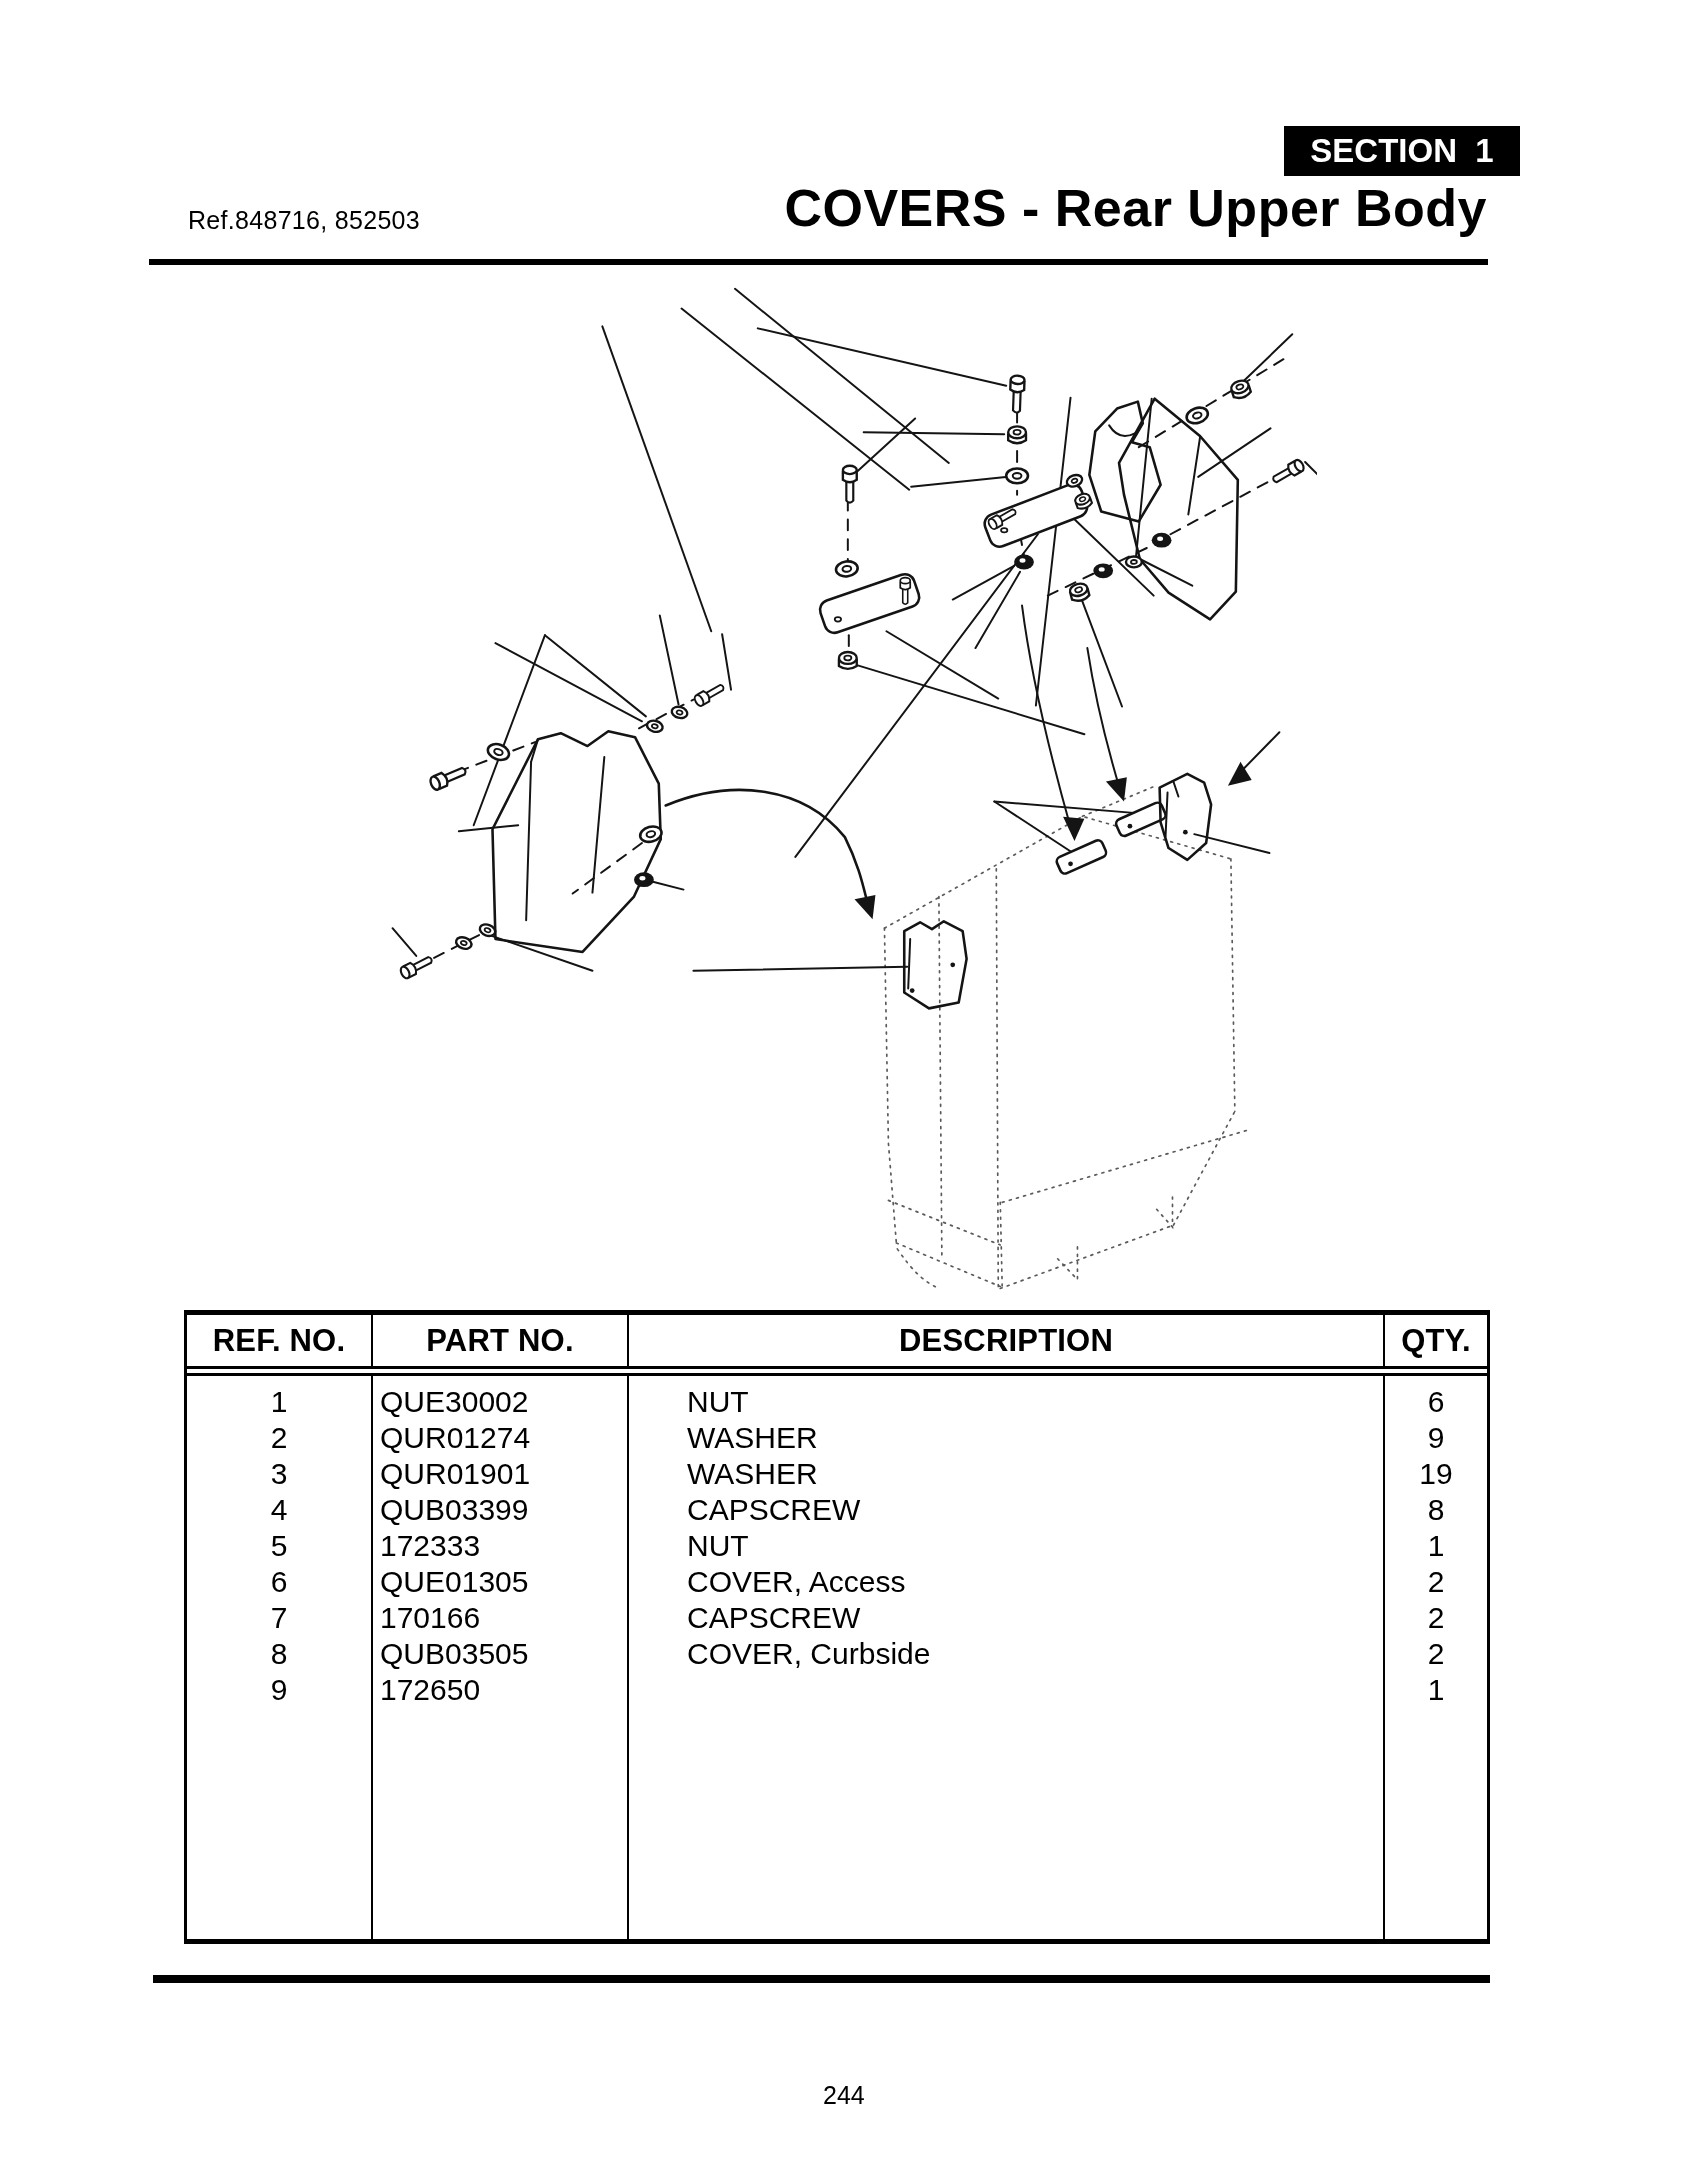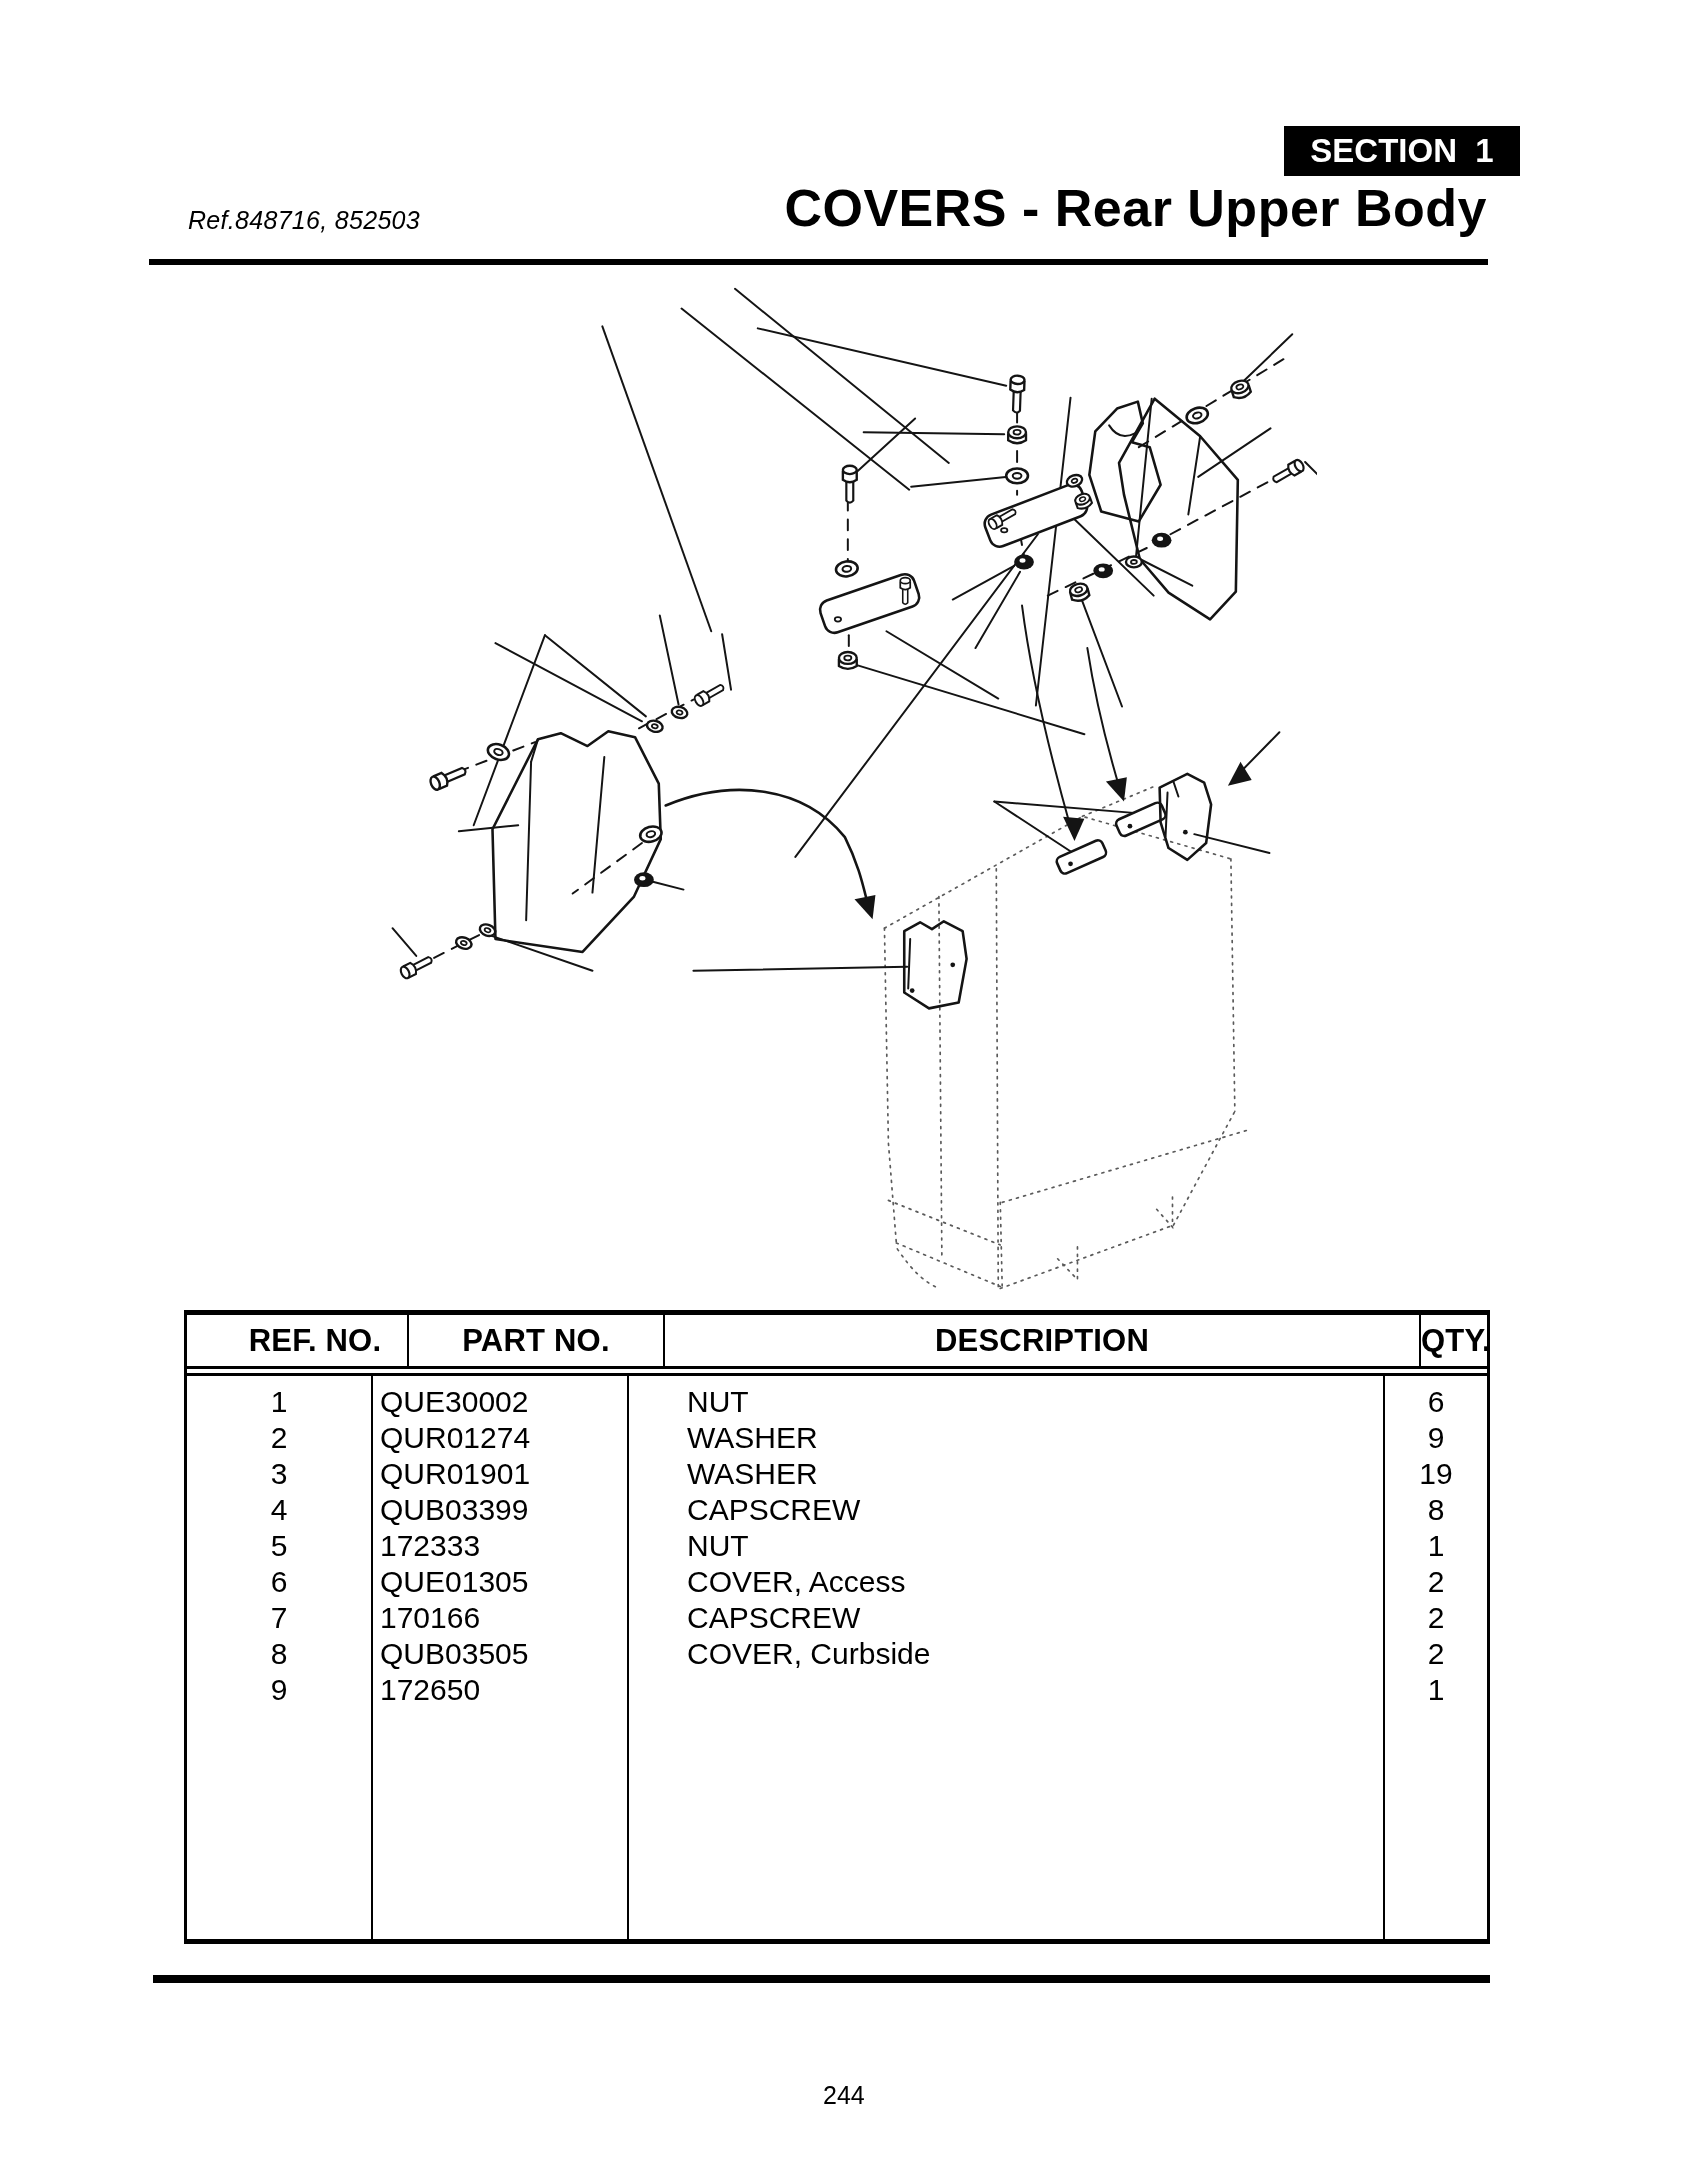--- a/index.html
+++ b/index.html
@@ -8,7 +8,7 @@
     font-family:"Liberation Sans",sans-serif;color:#000;overflow:hidden;margin:0 auto;
   }
   
-  .ref-label{position:absolute;left:188px;top:206px;font-size:25px;font-style:italic;letter-spacing:0.3px;}
+  .ref-label{position:absolute;left:188px;top:206px;font-size:25px;letter-spacing:0.3px;}
   .section-badge{
     position:absolute;left:1284px;top:126px;width:236px;height:50px;background:#000;color:#fff;
     display:flex;align-items:center;justify-content:center;font-weight:bold;font-size:33px;white-space:pre;

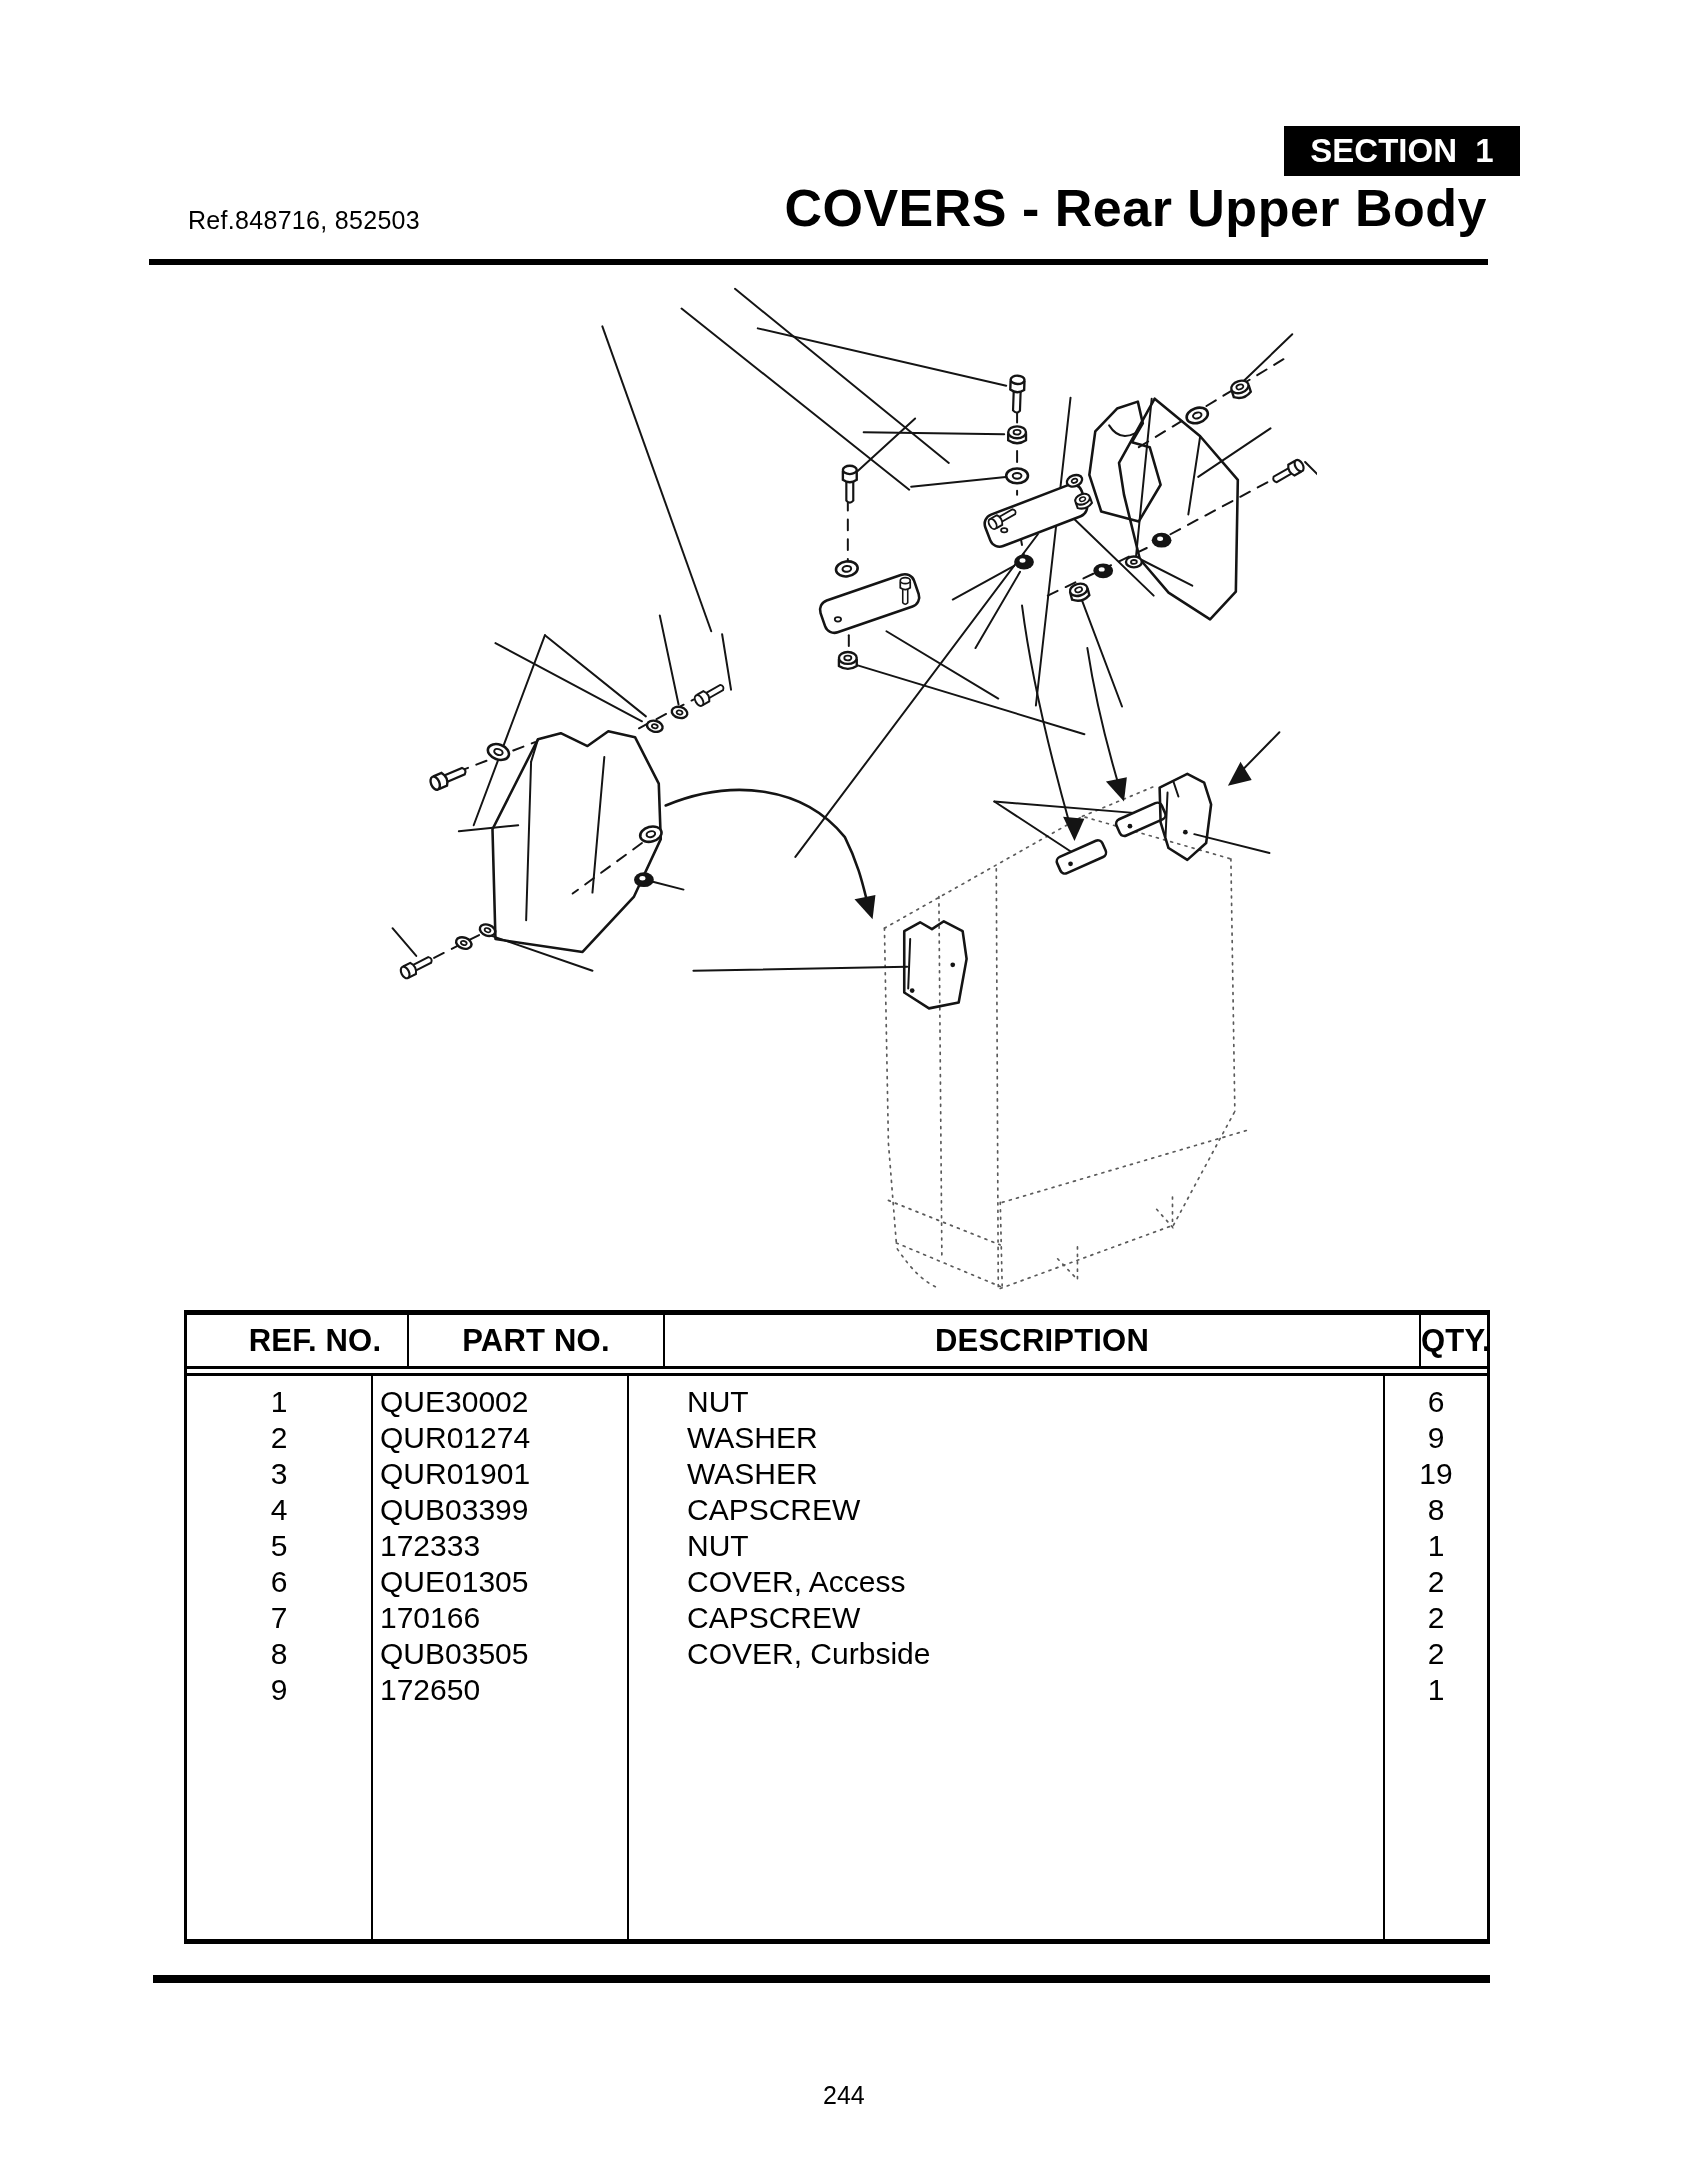--- a/index.html
+++ b/index.html
@@ -26,7 +26,7 @@
     border:3px solid #000;border-top-width:5px;border-bottom-width:5px;
     display:flex;flex-direction:column;
   }
-  .thead{display:grid;grid-template-columns:184px 256px 756px 1fr;border-bottom:10px double #000;height:51px;padding-left:36px;}
+  .thead{display:grid;grid-template-columns:184px 256px 756px 1fr;border-bottom:10px double #000;height:51px;}
   .thead .hcell{
     display:flex;align-items:center;justify-content:center;
     font-weight:bold;font-size:31px;border-left:2px solid #000;letter-spacing:0.2px;

